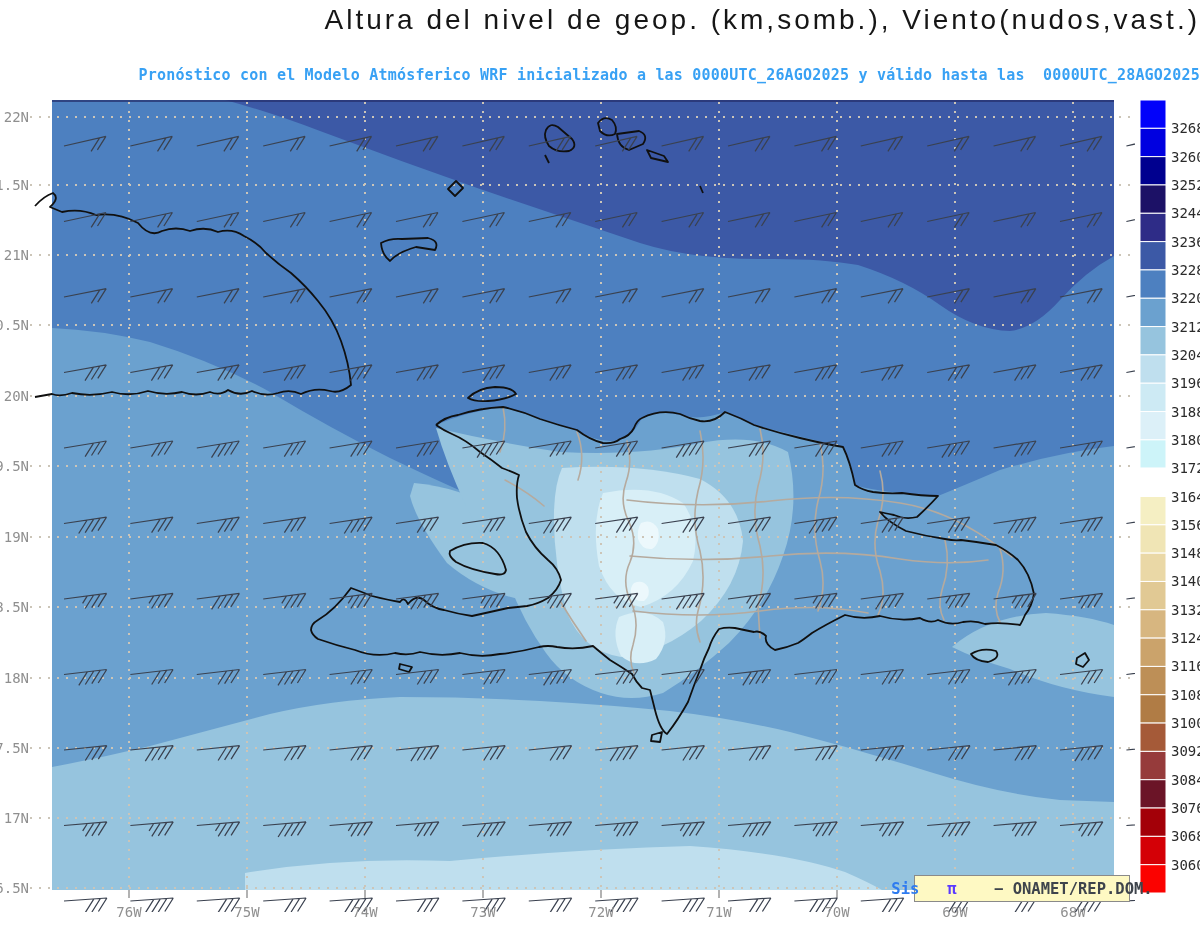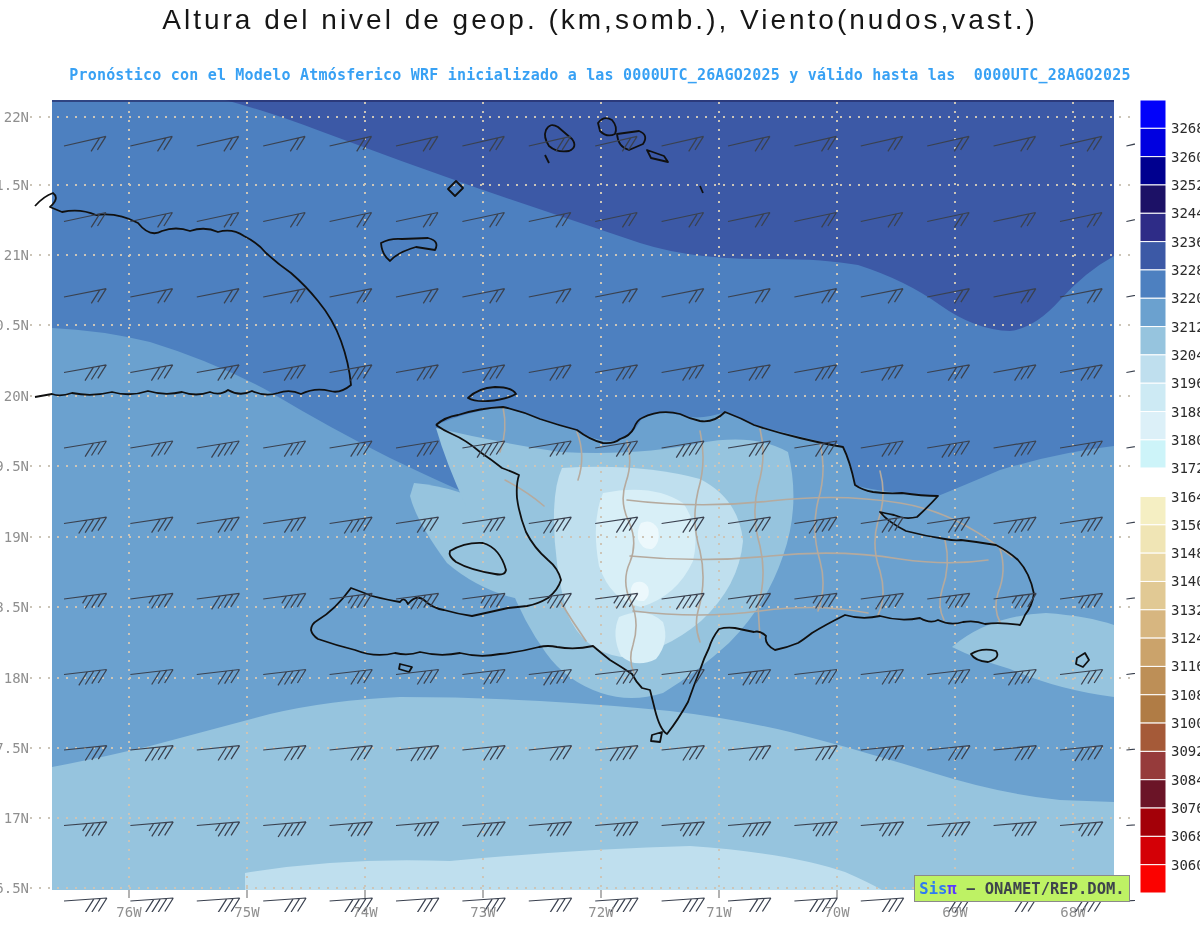--- a/index.html
+++ b/index.html
@@ -5,7 +5,7 @@
   html,body{margin:0;padding:0;background:#ffffff;}
   #stage{position:relative;width:1200px;height:927px;background:#ffffff;overflow:hidden;
          font-family:"DejaVu Sans Mono",monospace;}
-  .hdr{position:absolute;left:0;width:1200px;text-align:center;white-space:pre;}
+  .hdr{position:absolute;left:0;width:1200px;text-align:right;white-space:pre;}
   #title{top:4px;font-family:"Liberation Sans",sans-serif;font-size:28px;letter-spacing:3px;}
   #line2{top:43px;font-size:17px;letter-spacing:.4px;font-weight:bold;}
   #line3{top:66px;font-size:15px;letter-spacing:.2px;font-weight:bold;}

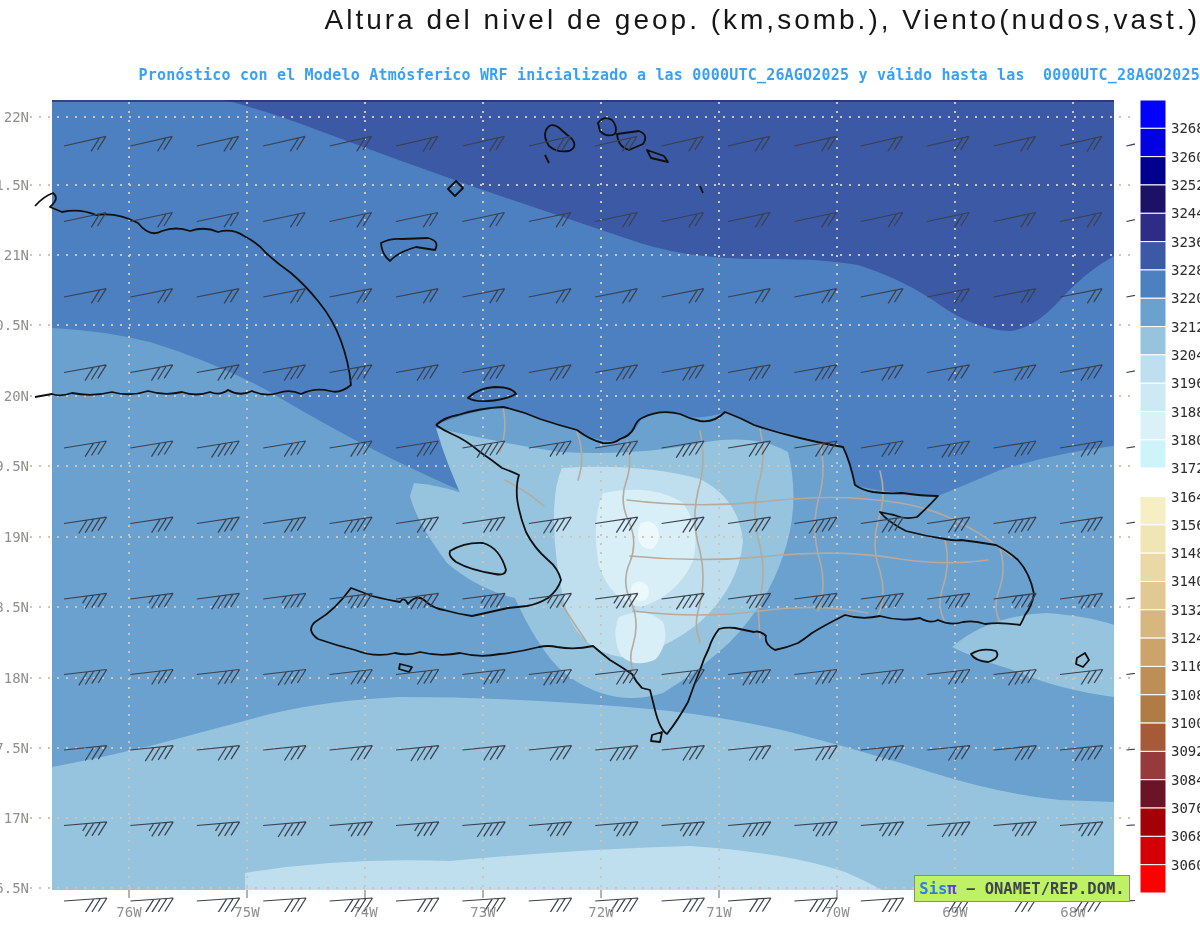--- a/index.html
+++ b/index.html
@@ -11,8 +11,8 @@
   #line3{top:66px;font-size:15px;letter-spacing:.2px;font-weight:bold;}
   #mapsvg{position:absolute;left:0;top:0;}
   #watermark{position:absolute;display:flex;align-items:center;justify-content:center;
-             background:#bef264;border:1.5px solid #8a8a8a;font-size:15.5px;white-space:pre;
-             font-weight:bold;}
+             background:#fef9c3;border:1.5px solid #8a8a8a;font-size:15.5px;white-space:pre;
+             font-weight:bold;gap:28px;}
 </style>
 </head>
 <body>

